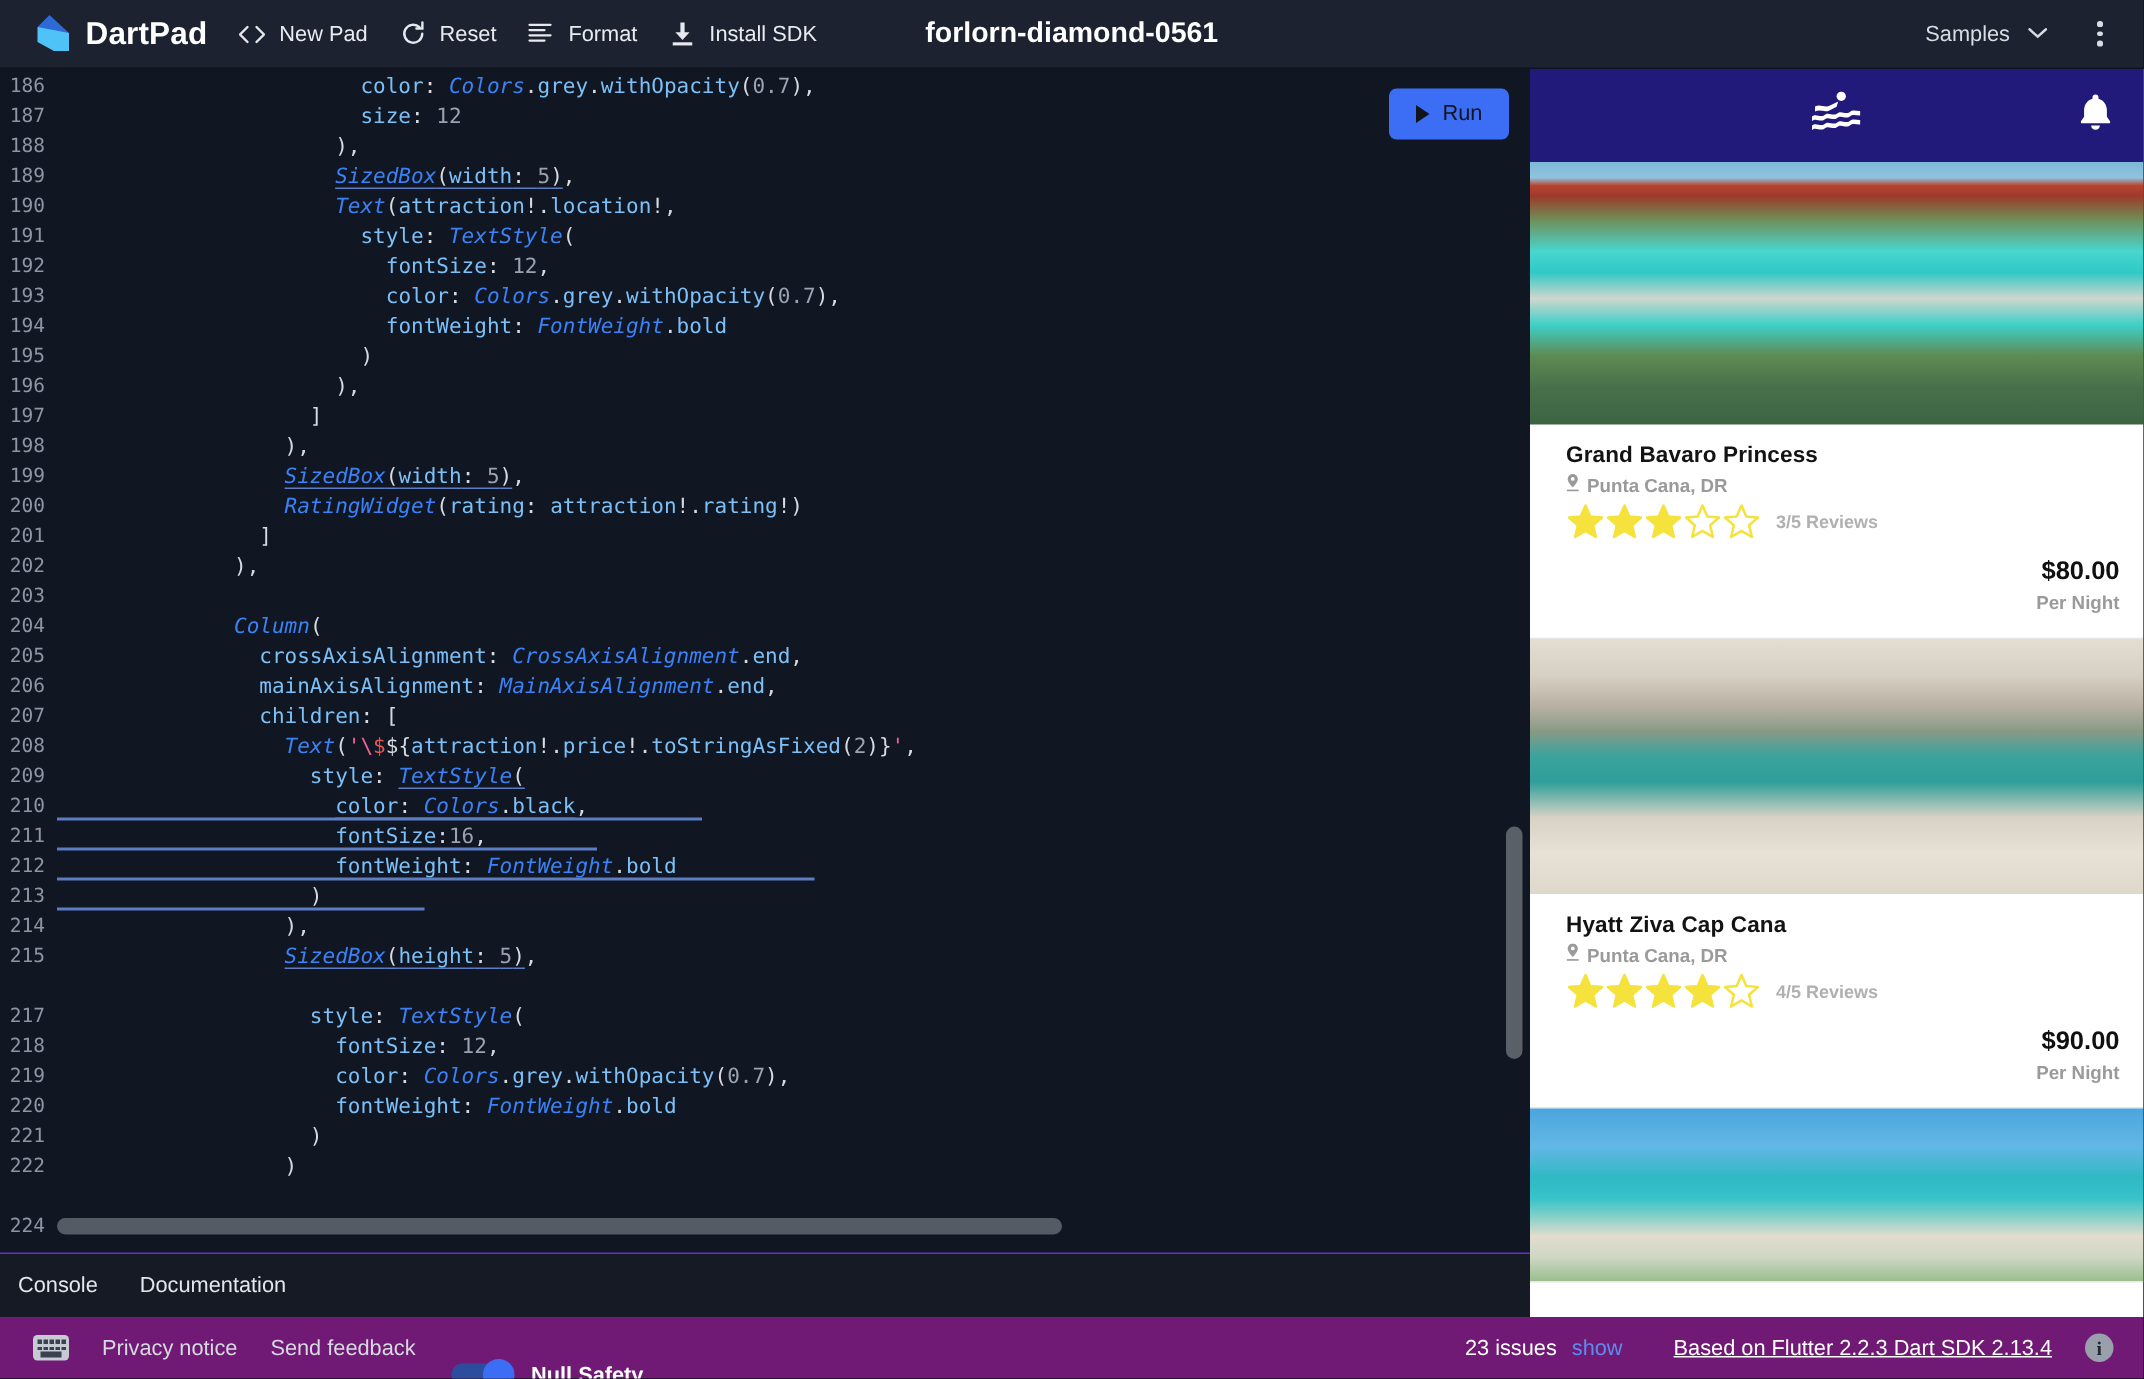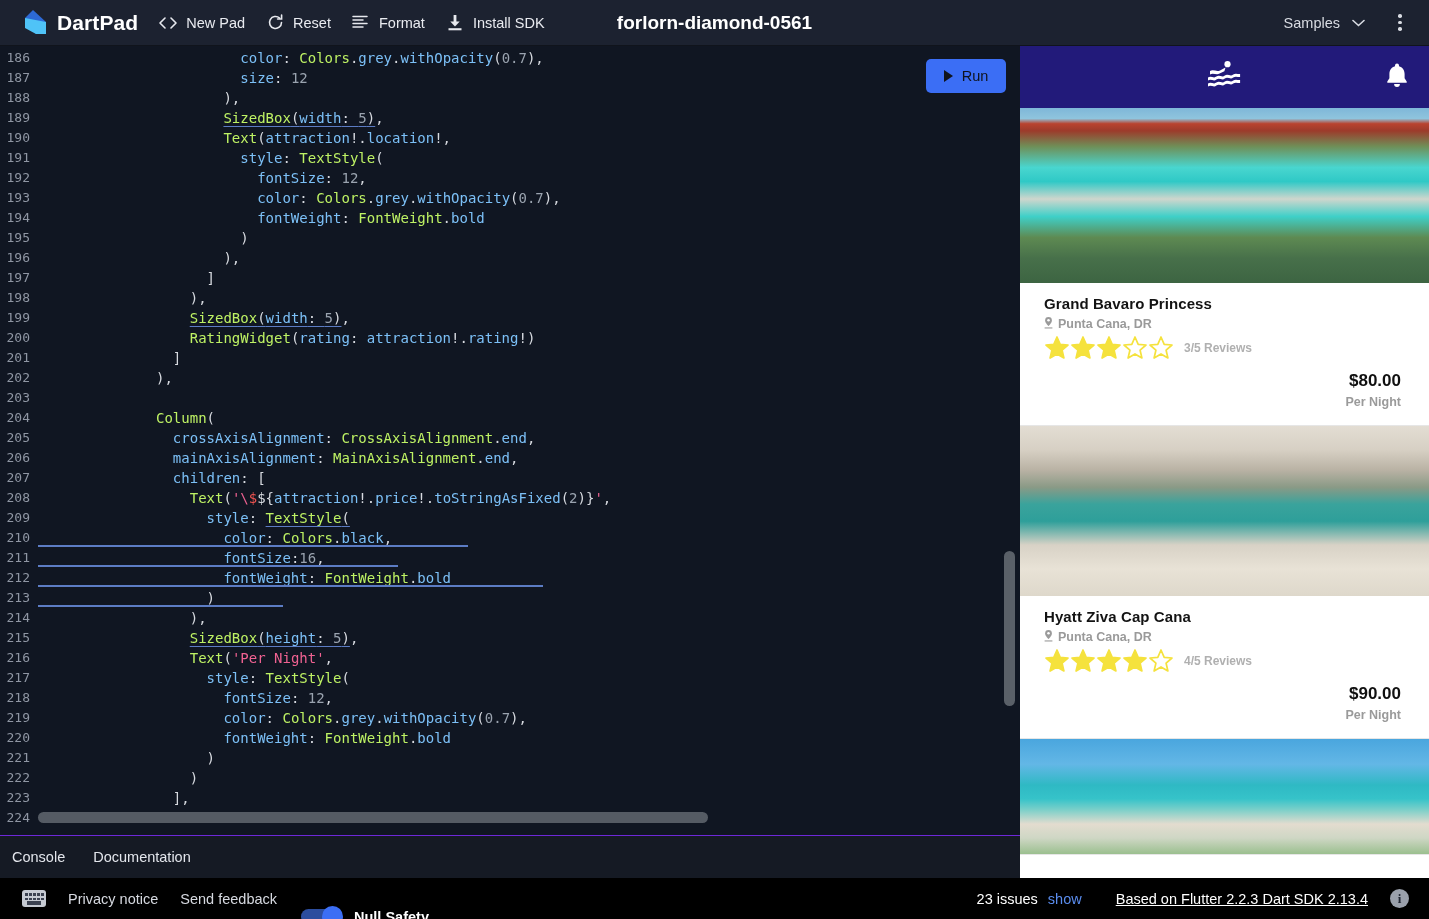--- a/index.html
+++ b/index.html
@@ -53,7 +53,7 @@
     color: #8f96a3; font-size: 13px; font-family: "DejaVu Sans Mono", monospace;
   }
   .code { position: absolute; left: 38px; color: #d7dae0; }
-  .k-type   { color: #bef264; }      
+  .k-type   { color: #3b82f6; font-style: italic; }      
   .k-prop   { color: #7cc0f7; }      
   .k-num    { color: #9aa3af; }      
   .k-str    { color: #f06292; }      

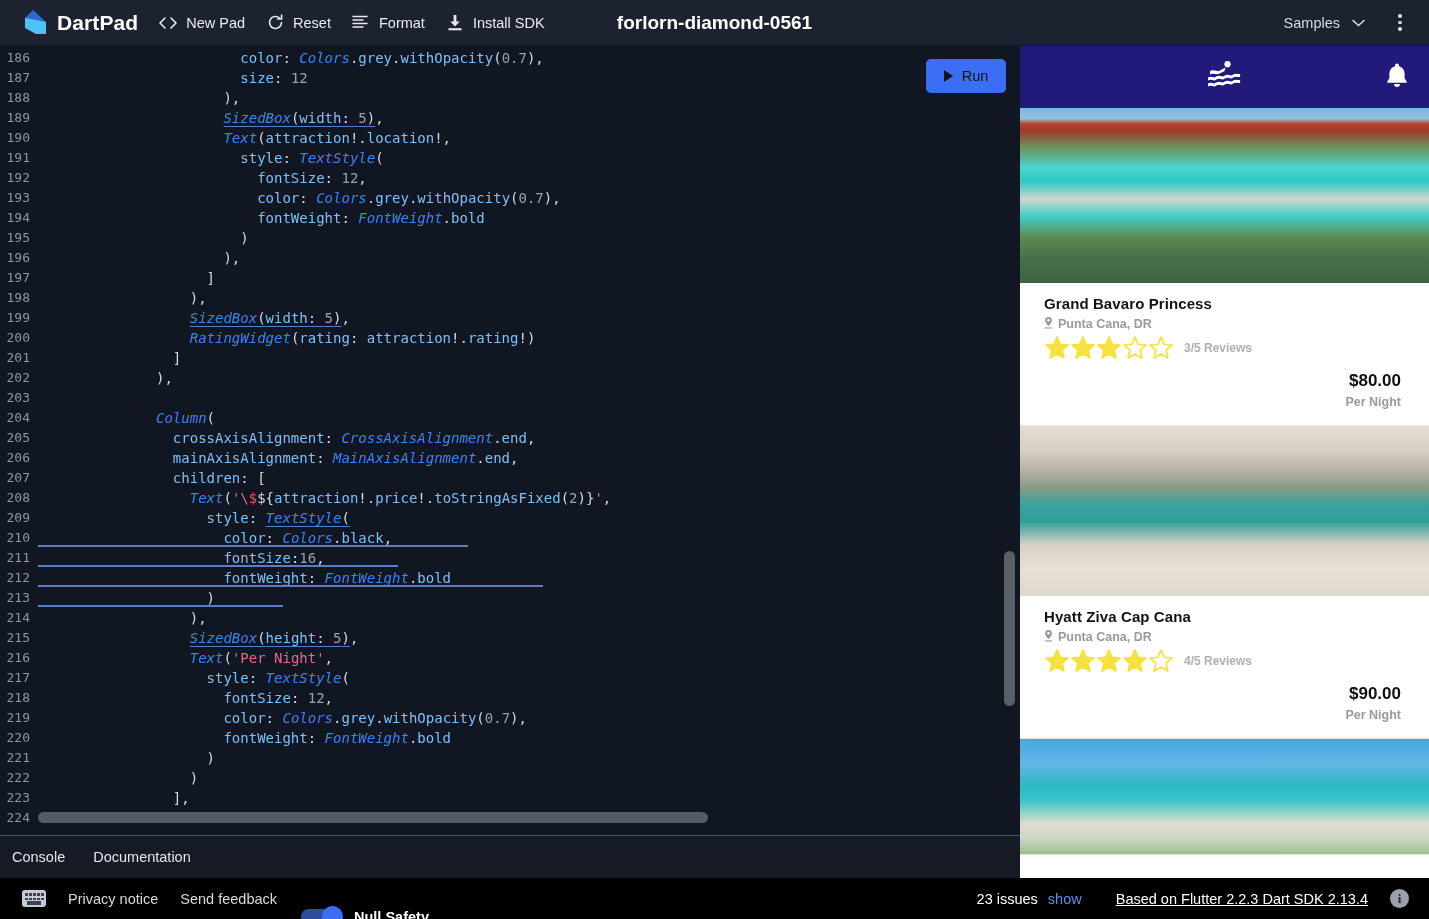--- a/index.html
+++ b/index.html
@@ -132,7 +132,7 @@
   .bell { position: absolute; right: 20px; top: 50%; transform: translateY(-50%); }
 
   .hotel-img { width: 409px; display: block; position: relative; overflow: hidden; }
-  .card-body { padding: 12px 28px 16px 24px; background: #fff; }
+  .card-body { padding: 12px 16px 16px 24px; background: #fff; }
   .hotel-name { font-size: 15px; font-weight: bold; color: #131313; letter-spacing: .1px; }
   .hotel-loc-row { display: flex; align-items: center; margin-top: 3px; }
   .hotel-loc { font-size: 12.5px; color: #9a9a9a; font-weight: bold; margin-left: 5px; }

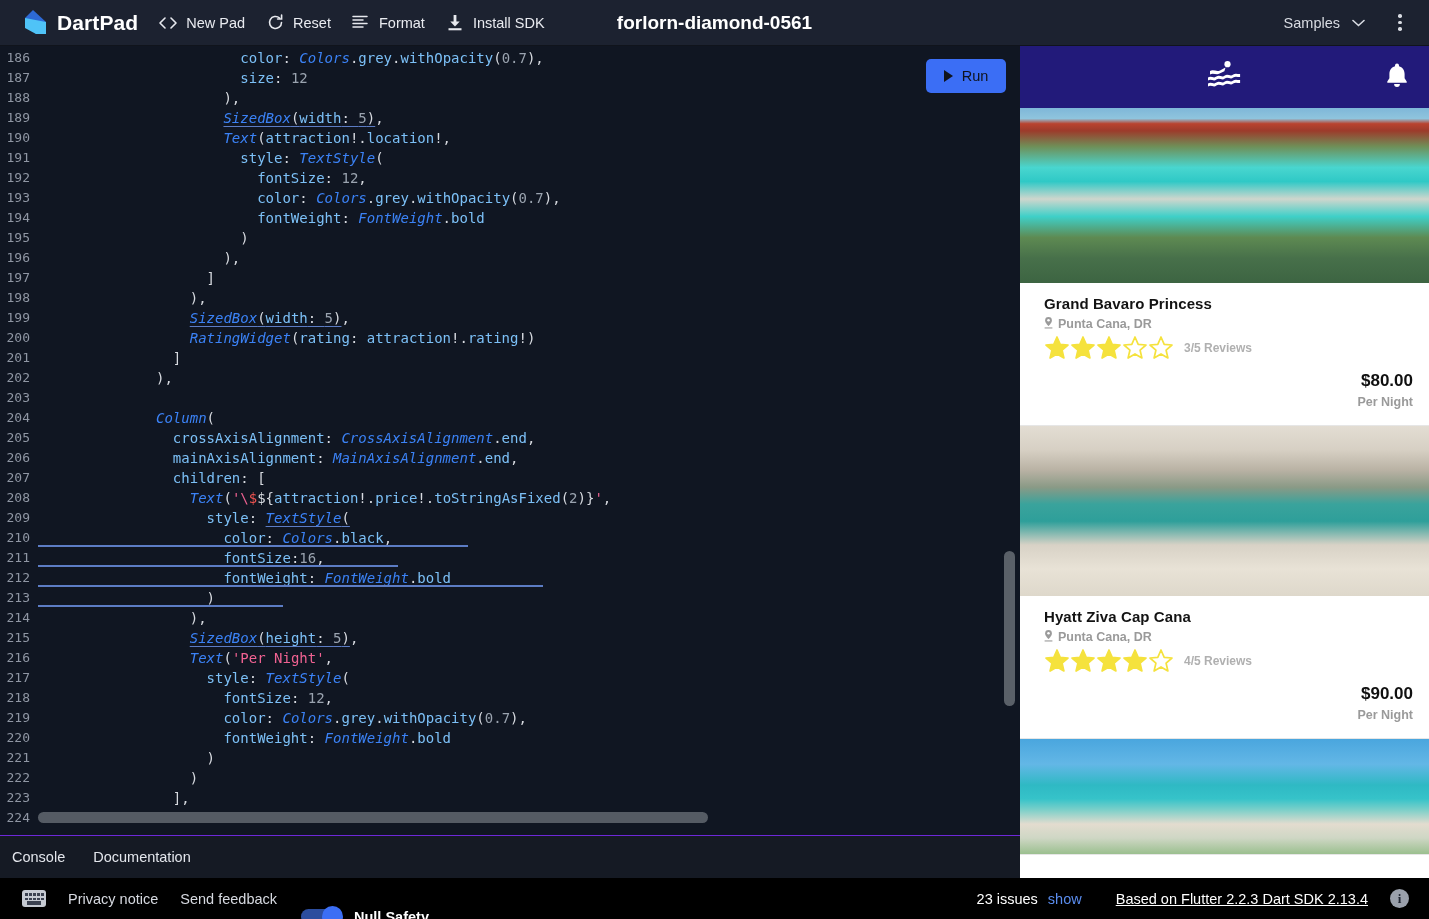--- a/index.html
+++ b/index.html
@@ -253,7 +253,6 @@
         <div class="ln-row" style="top: 542px; position: absolute; left: 0px; right: 0px;"><span class="gut">213</span><span class="code"><span class="k-plain">                    )</span></span></div>
         <div class="ln-row" style="top: 562px; position: absolute; left: 0px; right: 0px;"><span class="gut">214</span><span class="code"><span class="k-plain">                  ),</span></span></div>
         <div class="ln-row" style="top: 582px; position: absolute; left: 0px; right: 0px;"><span class="gut">215</span><span class="code"><span class="k-plain">                  </span><span class="k-type u-orange">SizedBox</span><span class="k-plain u-orange">(</span><span class="k-prop u-orange">height</span><span class="k-plain u-orange">: </span><span class="k-num u-orange">5</span><span class="k-plain u-orange">)</span><span class="k-plain">,</span></span></div>
-        <div class="ln-row" style="top: 602px; position: absolute; left: 0px; right: 0px;"><span class="gut">216</span><span class="code"><span class="k-plain">                  </span><span class="k-type">Text</span><span class="k-plain">(</span><span class="k-str">'Per Night'</span><span class="k-plain">,</span></span></div>
         <div class="ln-row" style="top: 622px; position: absolute; left: 0px; right: 0px;"><span class="gut">217</span><span class="code"><span class="k-plain">                    </span><span class="k-prop">style</span><span class="k-plain">: </span><span class="k-type">TextStyle</span><span class="k-plain">(</span></span></div>
         <div class="ln-row" style="top: 642px; position: absolute; left: 0px; right: 0px;"><span class="gut">218</span><span class="code"><span class="k-plain">                      </span><span class="k-prop">fontSize</span><span class="k-plain">: </span><span class="k-num">12</span><span class="k-plain">,</span></span></div>
         <div class="ln-row" style="top: 662px; position: absolute; left: 0px; right: 0px;"><span class="gut">219</span><span class="code"><span class="k-plain">                      </span><span class="k-prop">color</span><span class="k-plain">: </span><span class="k-type">Colors</span><span class="k-plain">.</span><span class="k-prop">grey</span><span class="k-plain">.</span><span class="k-prop">withOpacity</span><span class="k-plain">(</span><span class="k-num">0.7</span><span class="k-plain">),</span></span></div>

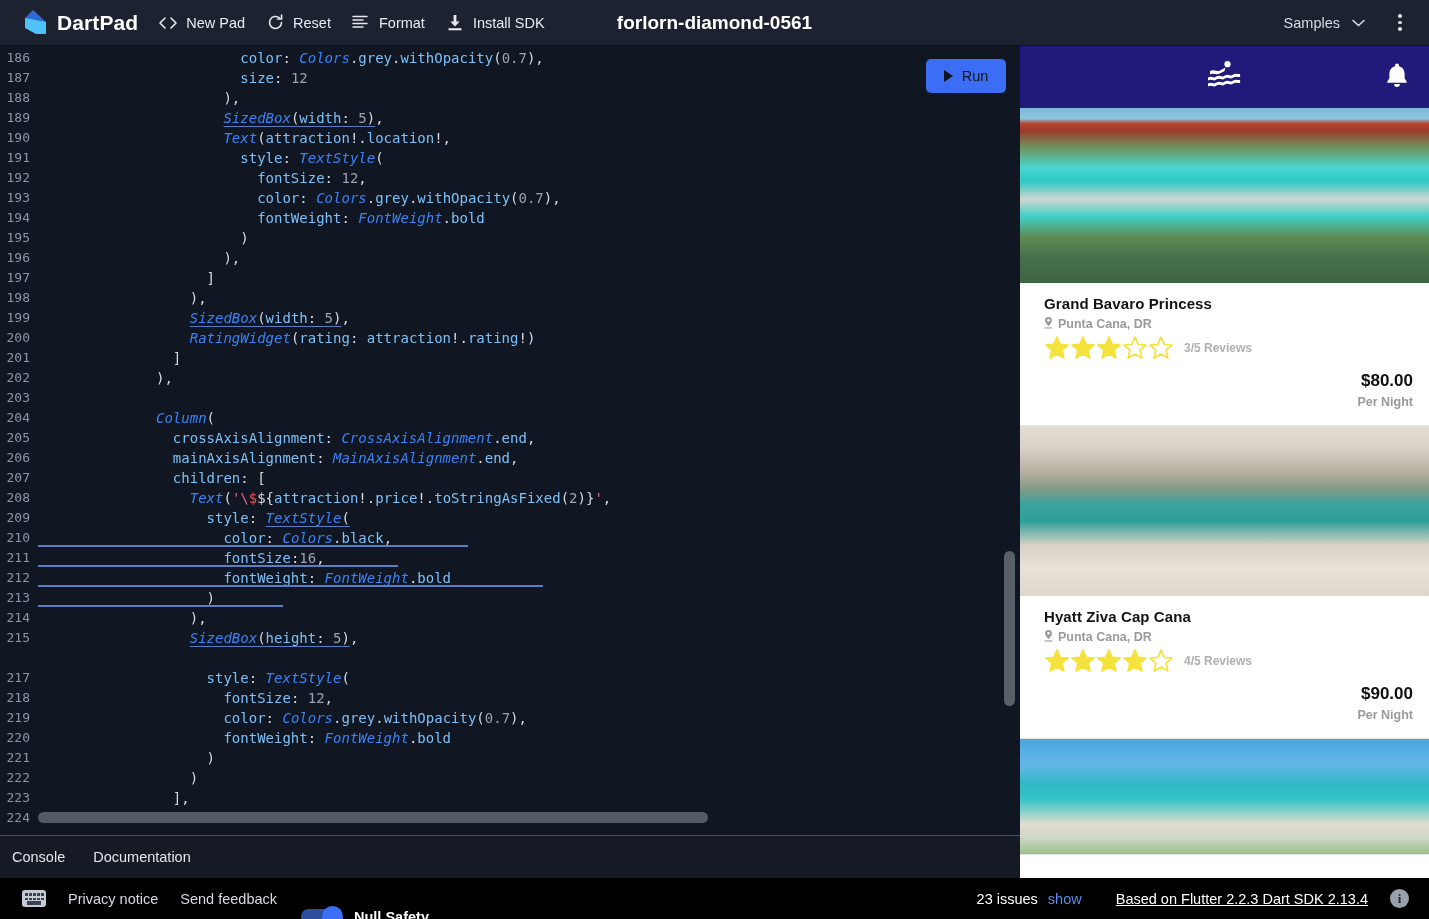--- a/index.html
+++ b/index.html
@@ -259,7 +259,6 @@
         <div class="ln-row" style="top: 682px; position: absolute; left: 0px; right: 0px;"><span class="gut">220</span><span class="code"><span class="k-plain">                      </span><span class="k-prop">fontWeight</span><span class="k-plain">: </span><span class="k-type">FontWeight</span><span class="k-plain">.</span><span class="k-prop">bold</span></span></div>
         <div class="ln-row" style="top: 702px; position: absolute; left: 0px; right: 0px;"><span class="gut">221</span><span class="code"><span class="k-plain">                    )</span></span></div>
         <div class="ln-row" style="top: 722px; position: absolute; left: 0px; right: 0px;"><span class="gut">222</span><span class="code"><span class="k-plain">                  )</span></span></div>
-        <div class="ln-row" style="top: 742px; position: absolute; left: 0px; right: 0px;"><span class="gut">223</span><span class="code"><span class="k-plain">                ],</span></span></div>
         <div class="ln-row" style="top: 762px; position: absolute; left: 0px; right: 0px;"><span class="gut">224</span><span class="code"><span class="k-plain"></span></span></div>
       </div>
     <div id="selbars">

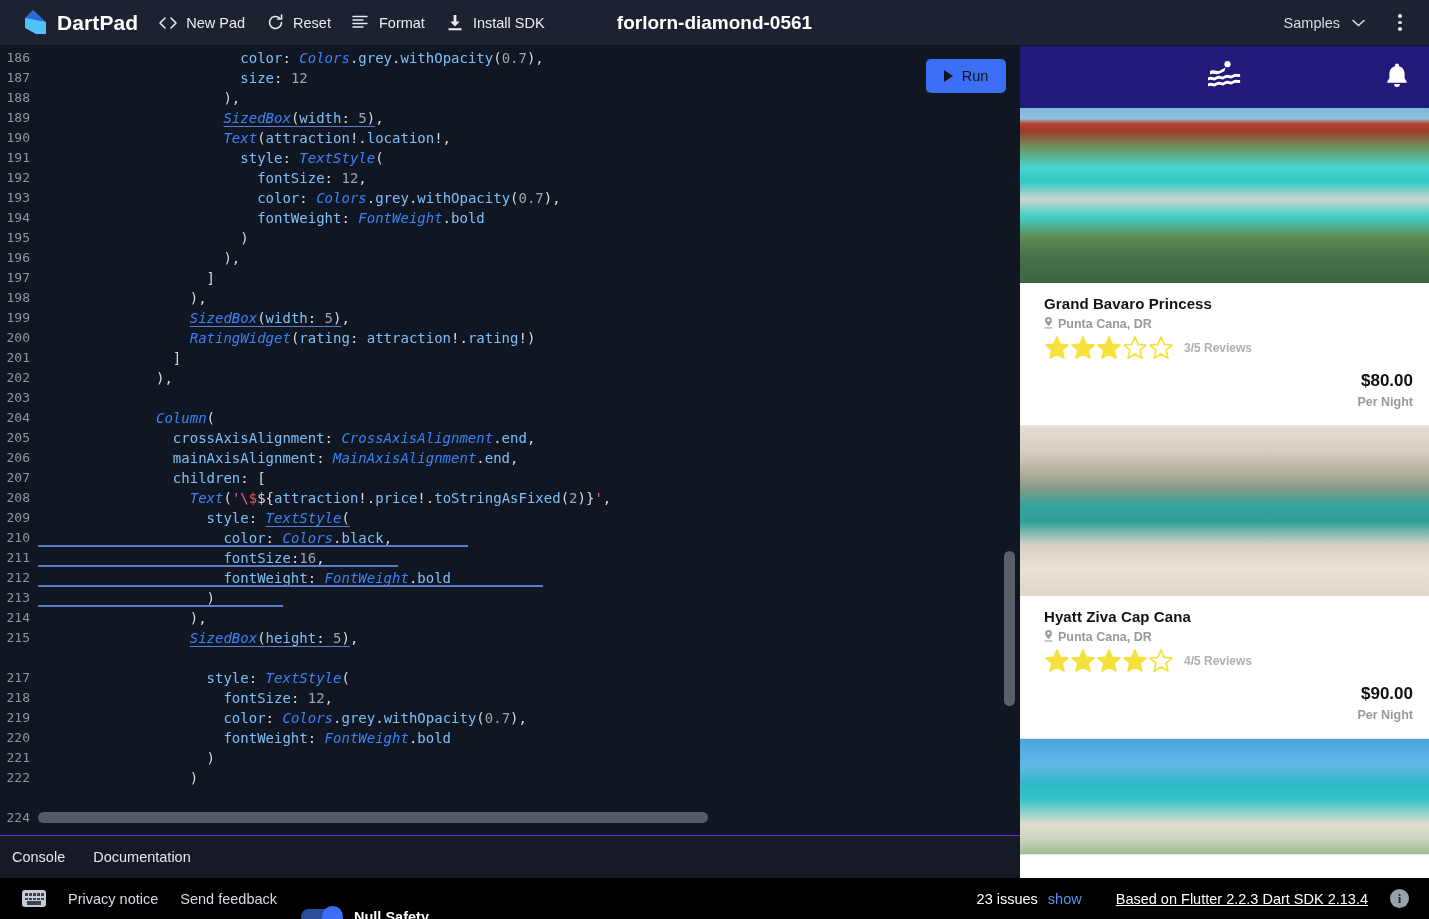--- a/index.html
+++ b/index.html
@@ -97,7 +97,7 @@
   
   .statusbar {
     position: absolute; left: 0; top: 878px; width: 1429px; height: 41px;
-    background: #000000; display: flex; align-items: center; text-align: right;
+    background: #701a75; display: flex; align-items: center; text-align: right;
   }
   .kbd-icon {
     width: 24px; height: 17px; margin-left: 22px; background: #c6cad2;

